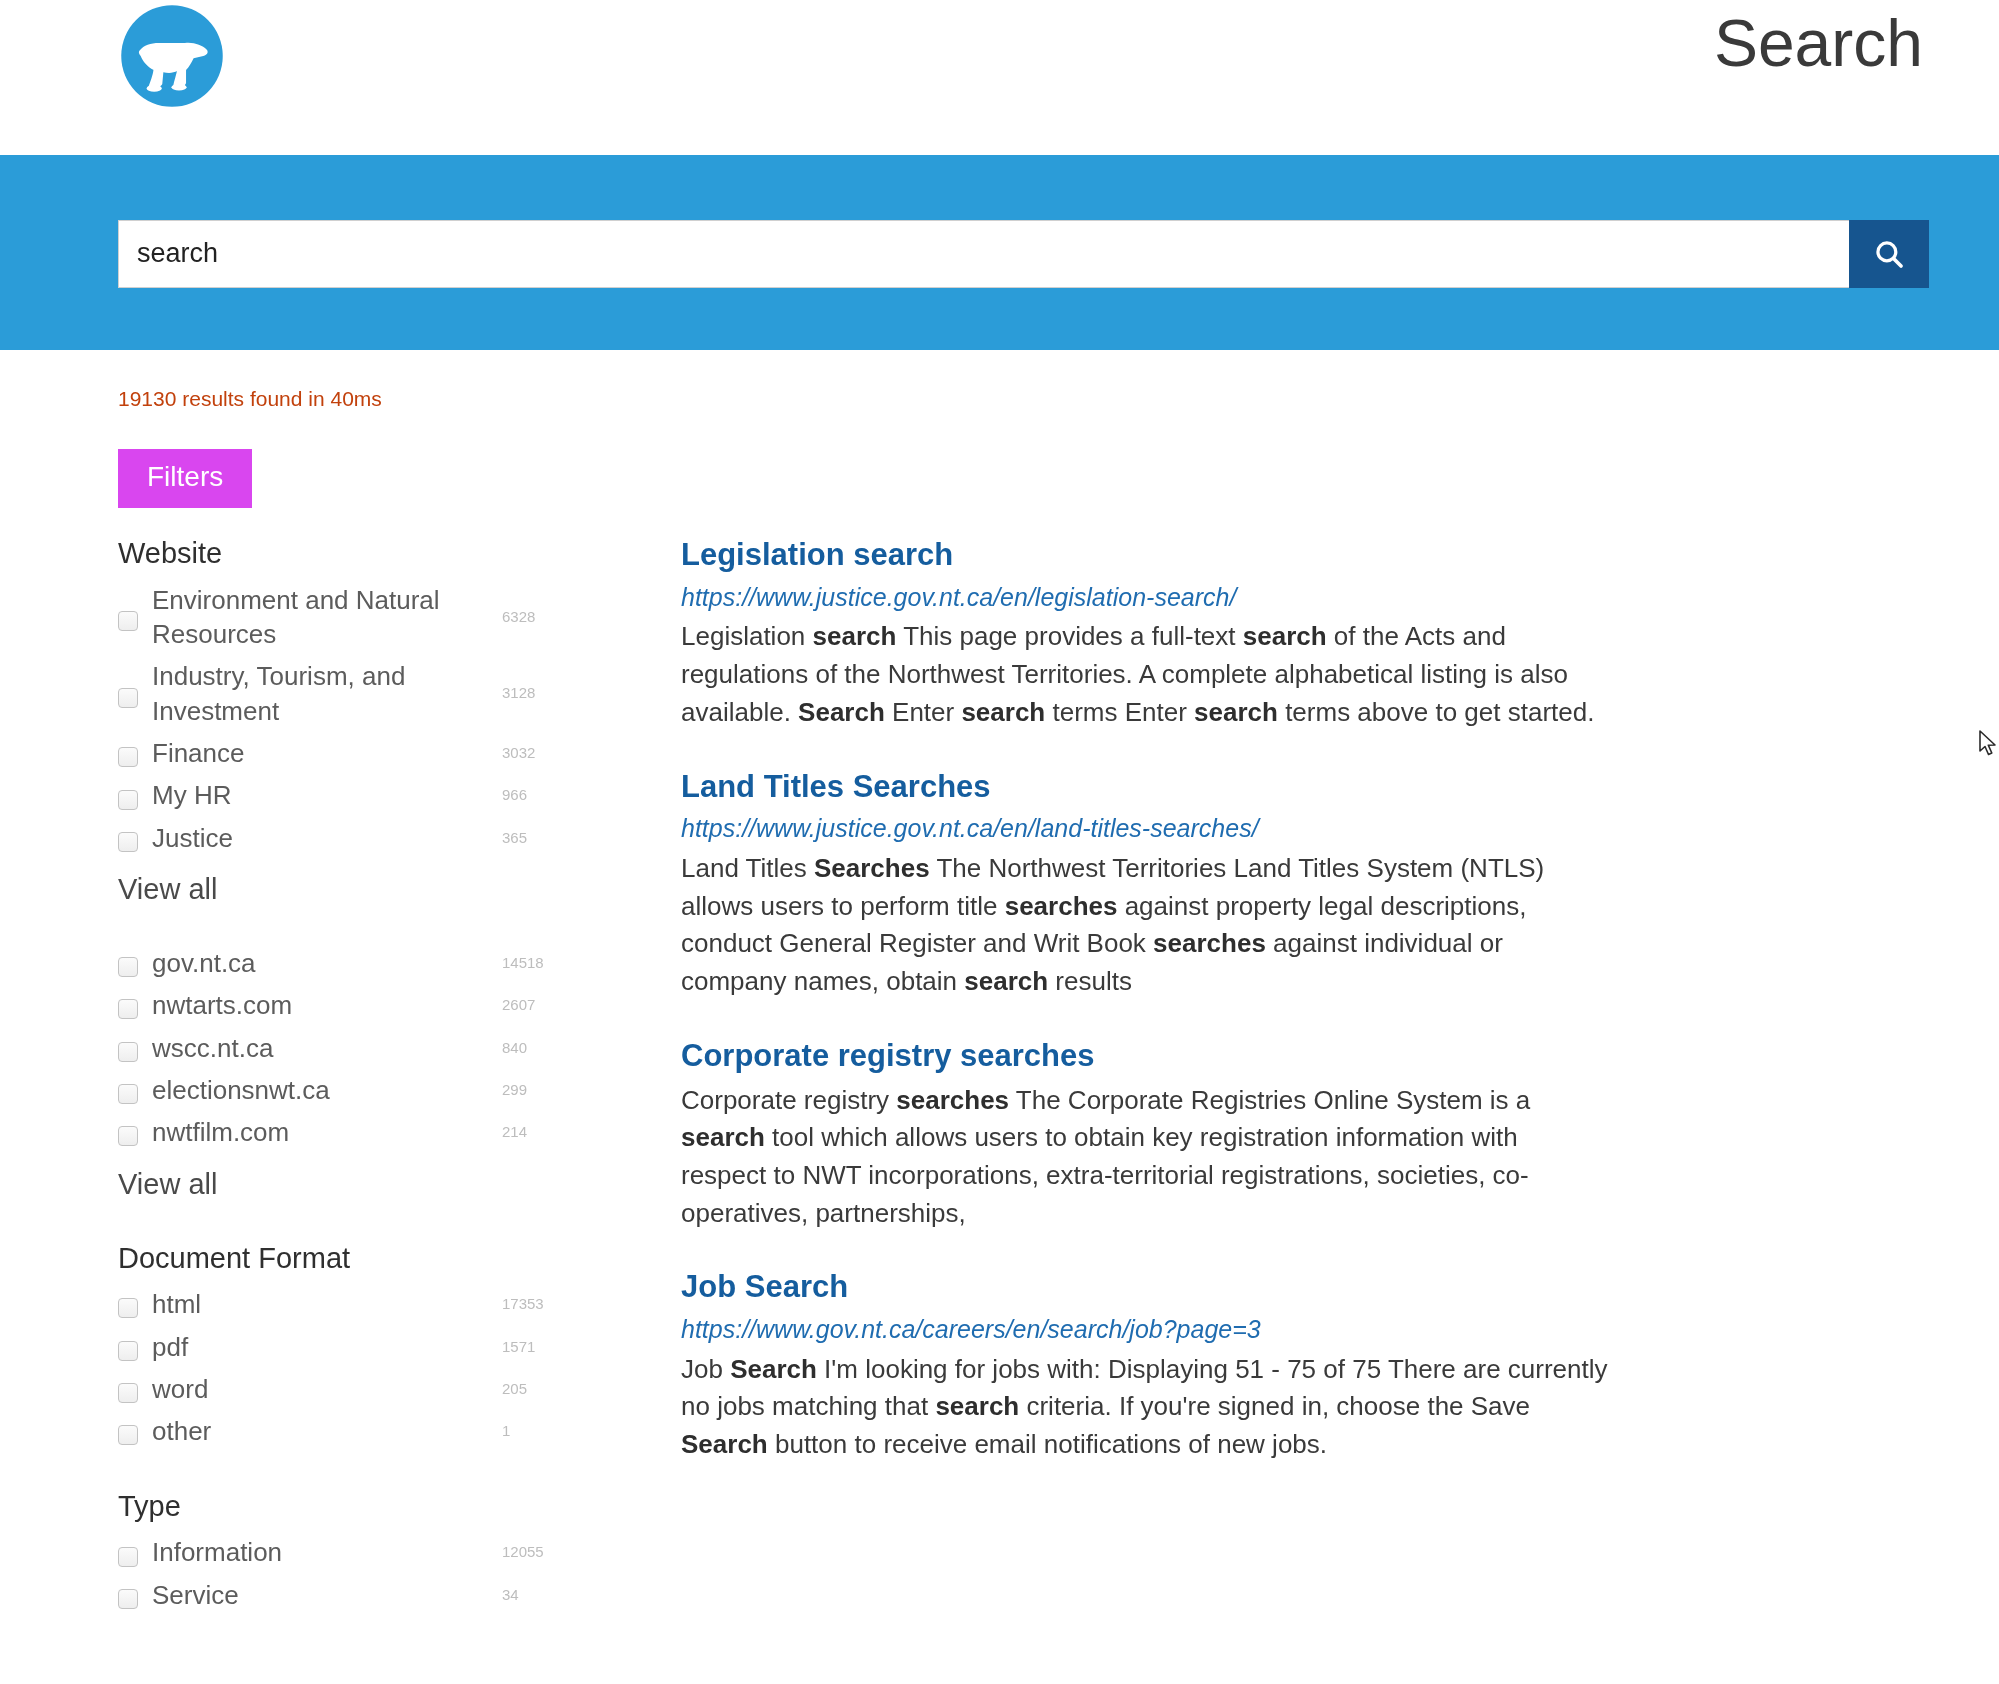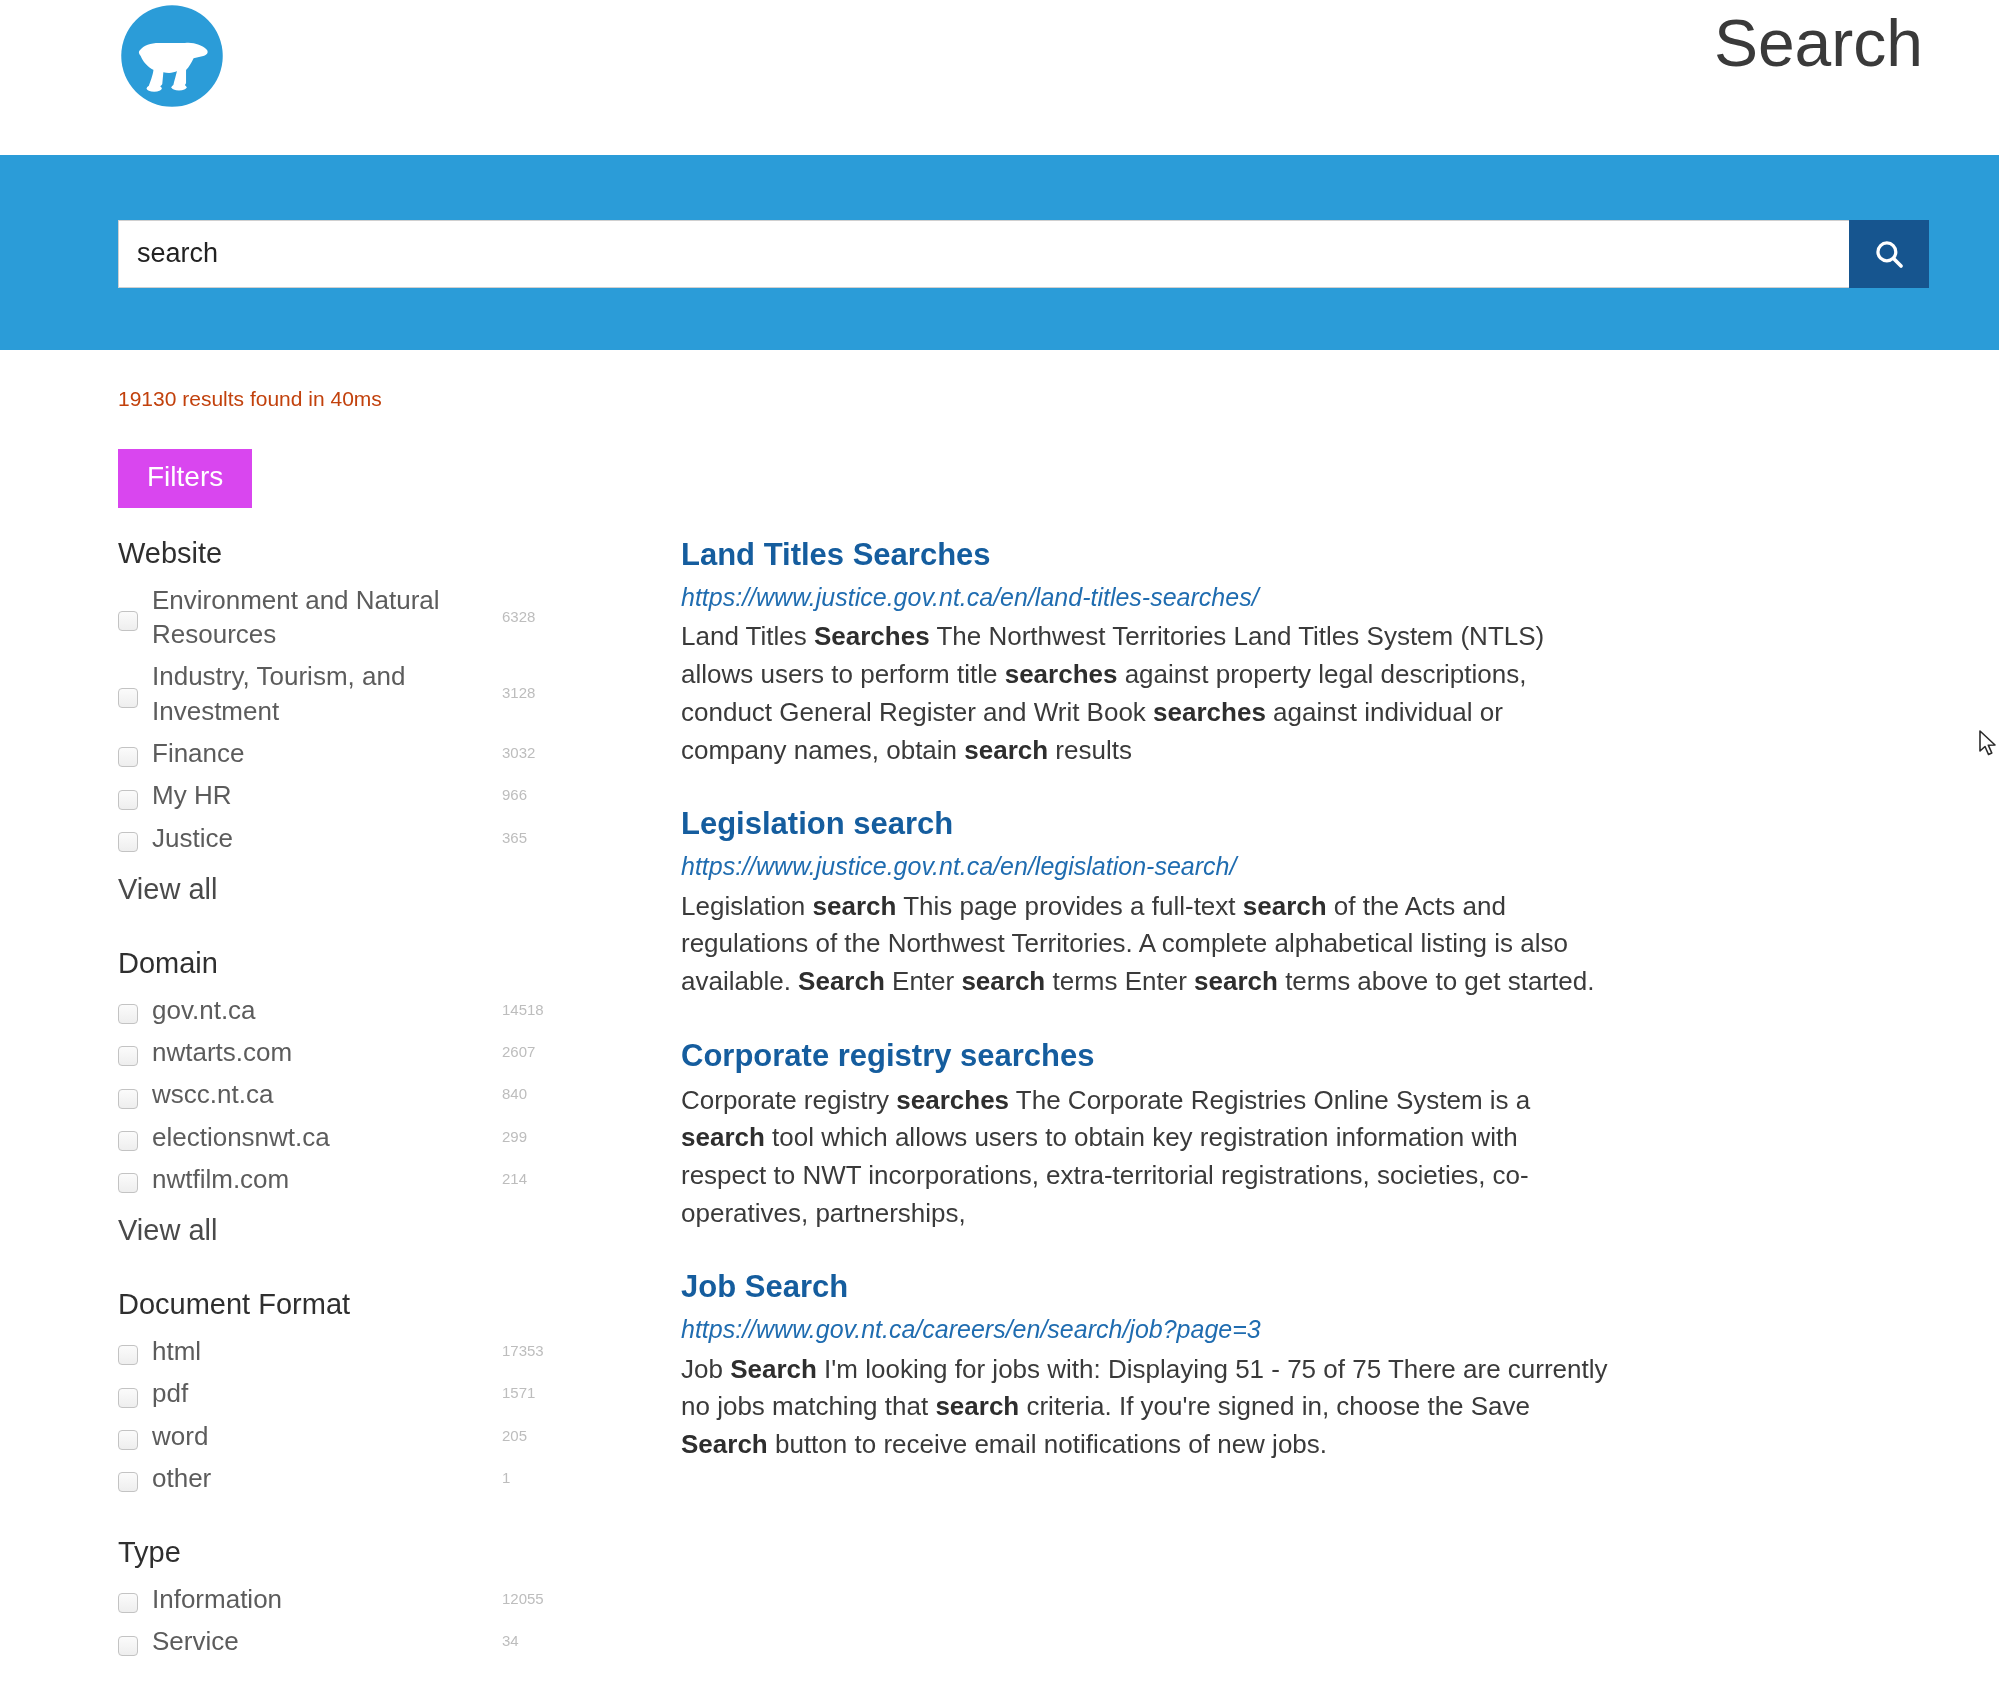--- a/index.html
+++ b/index.html
@@ -347,15 +347,15 @@
     <div class="results">
 
       <div class="result">
+        <div class="result-title">Legislation search</div>
+        <div class="result-url">https://www.justice.gov.nt.ca/en/legislation-search/</div>
+        <div class="result-snippet">Legislation <b>search</b> This page provides a full-text <b>search</b> of the Acts and regulations of the Northwest Territories. A complete alphabetical listing is also available. <b>Search</b> Enter <b>search</b> terms Enter <b>search</b> terms above to get started.</div>
+      </div>
+
+      <div class="result">
         <div class="result-title">Land Titles Searches</div>
         <div class="result-url">https://www.justice.gov.nt.ca/en/land-titles-searches/</div>
         <div class="result-snippet">Land Titles <b>Searches</b> The Northwest Territories Land Titles System (NTLS) allows users to perform title <b>searches</b> against property legal descriptions, conduct General Register and Writ Book <b>searches</b> against individual or company names, obtain <b>search</b> results</div>
-      </div>
-
-      <div class="result">
-        <div class="result-title">Legislation search</div>
-        <div class="result-url">https://www.justice.gov.nt.ca/en/legislation-search/</div>
-        <div class="result-snippet">Legislation <b>search</b> This page provides a full-text <b>search</b> of the Acts and regulations of the Northwest Territories. A complete alphabetical listing is also available. <b>Search</b> Enter <b>search</b> terms Enter <b>search</b> terms above to get started.</div>
       </div>
 
       <div class="result">

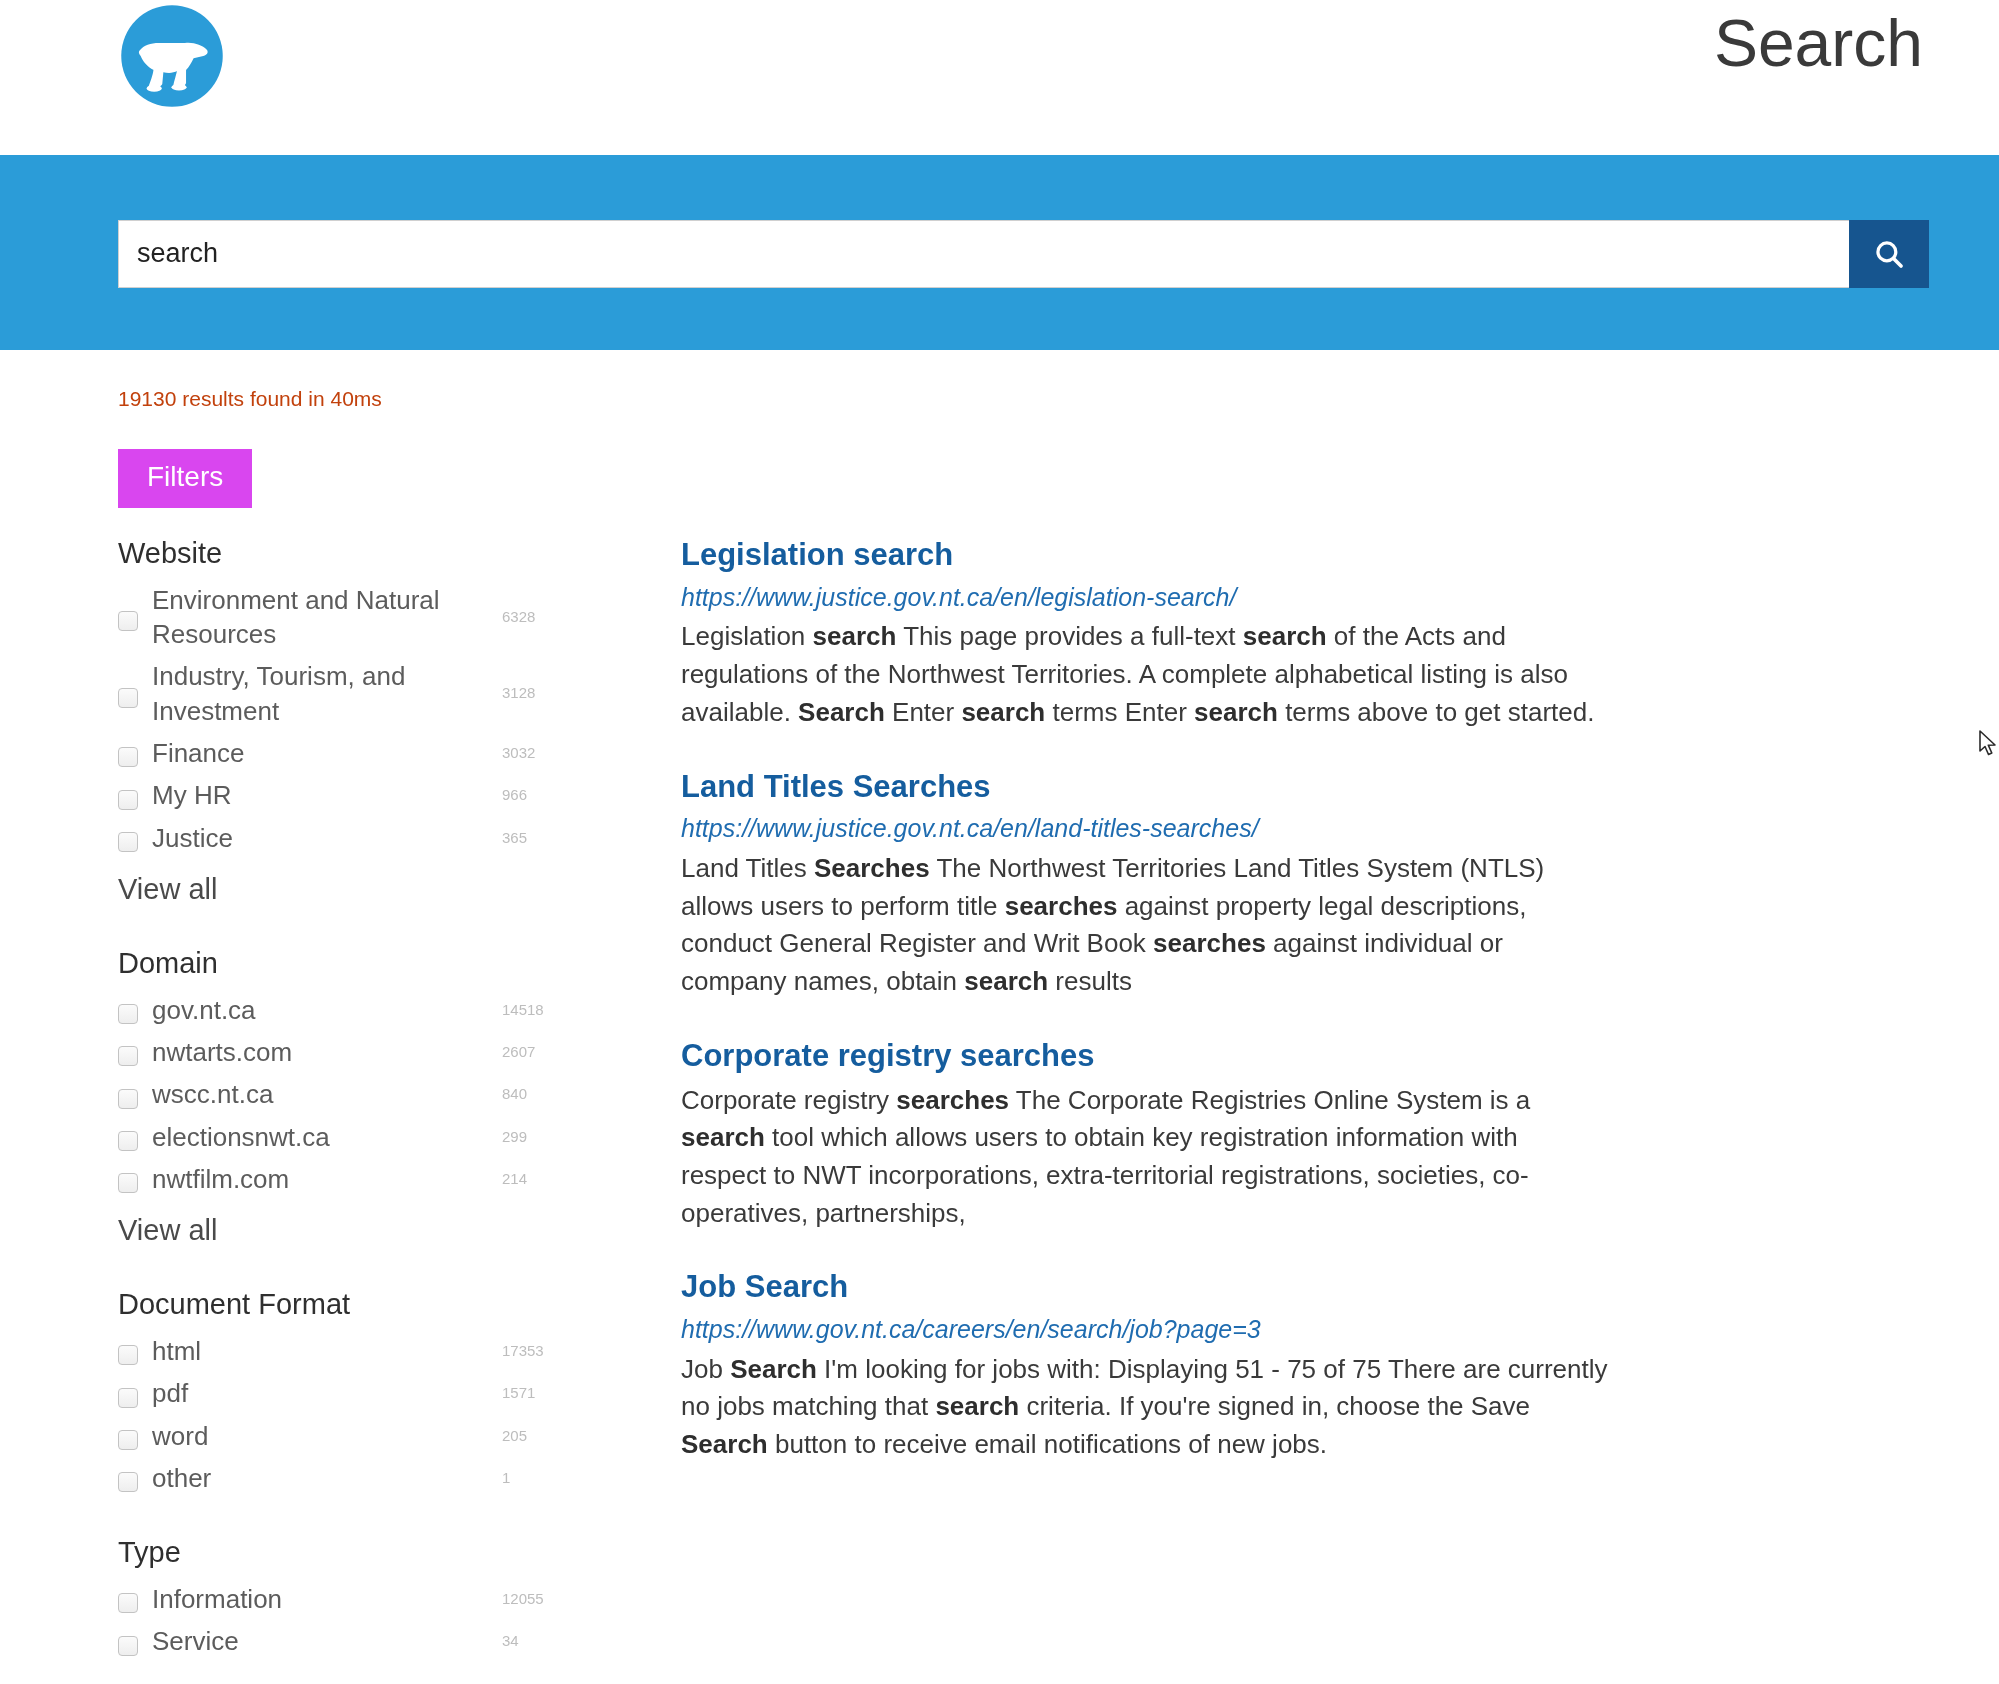--- a/index.html
+++ b/index.html
@@ -275,7 +275,6 @@
       </div>
 
       <div class="facet">
-        <div class="facet-title">Domain</div>
         <div class="facet-row">
           <span class="cb"></span>
           <span class="facet-label">gov.nt.ca</span>

